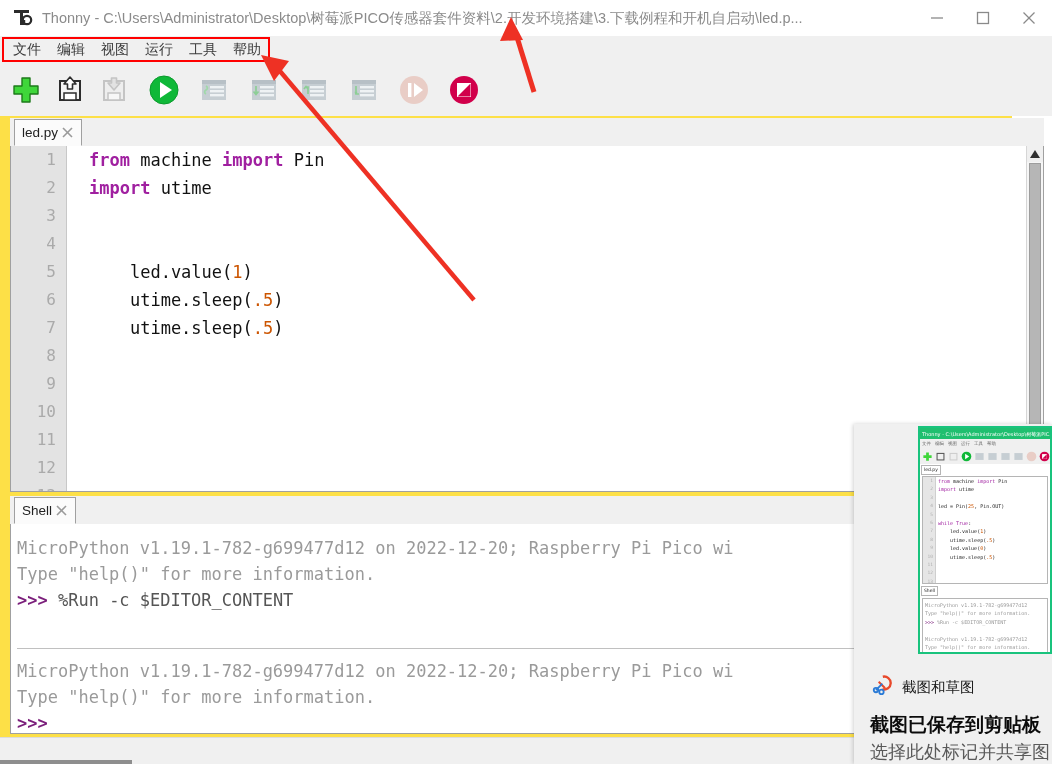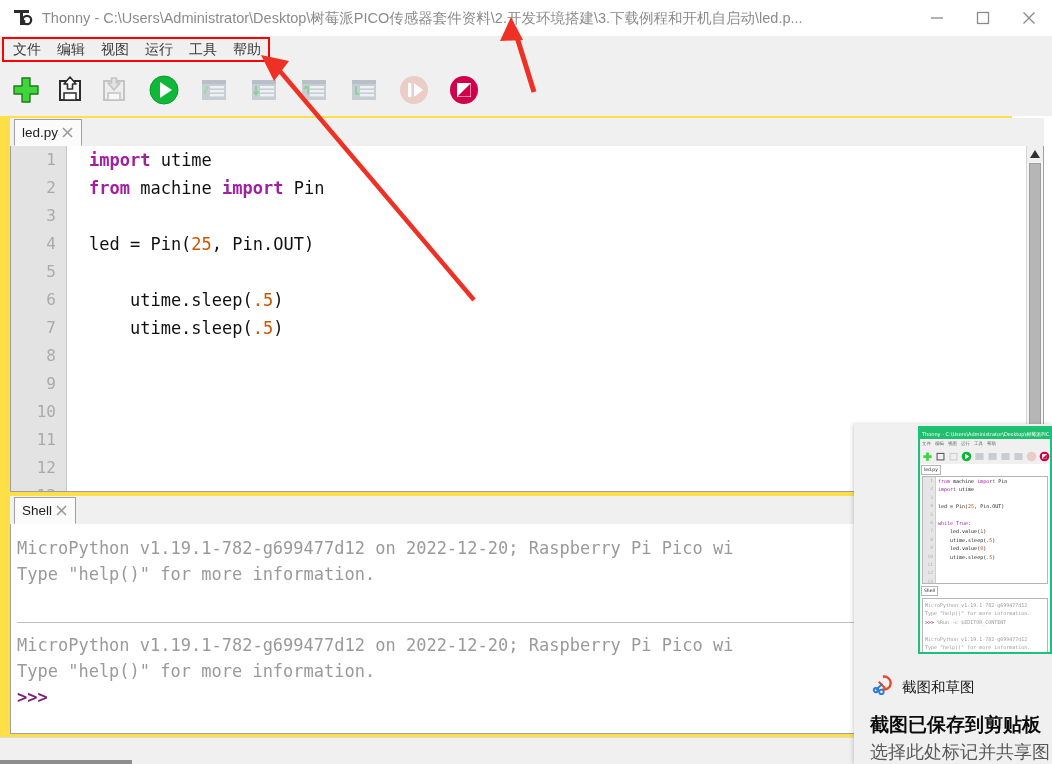--- a/index.html
+++ b/index.html
@@ -423,8 +423,8 @@
         <div class="gutter-line">13</div>
       </div>
       <div class="code-lines" id="code-lines">
+          <div class="cline"><span class="kw">from </span><span>machine </span><span class="kw">import </span><span>Pin</span></div>
           <div class="cline"><span class="kw">import </span><span>utime</span></div>
-          <div class="cline"><span class="kw">from </span><span>machine </span><span class="kw">import </span><span>Pin</span></div>
           <div class="cline">&nbsp;</div>
           <div class="cline"><span>led = Pin(</span><span class="num">25</span><span>, Pin.OUT)</span></div>
           <div class="cline">&nbsp;</div>

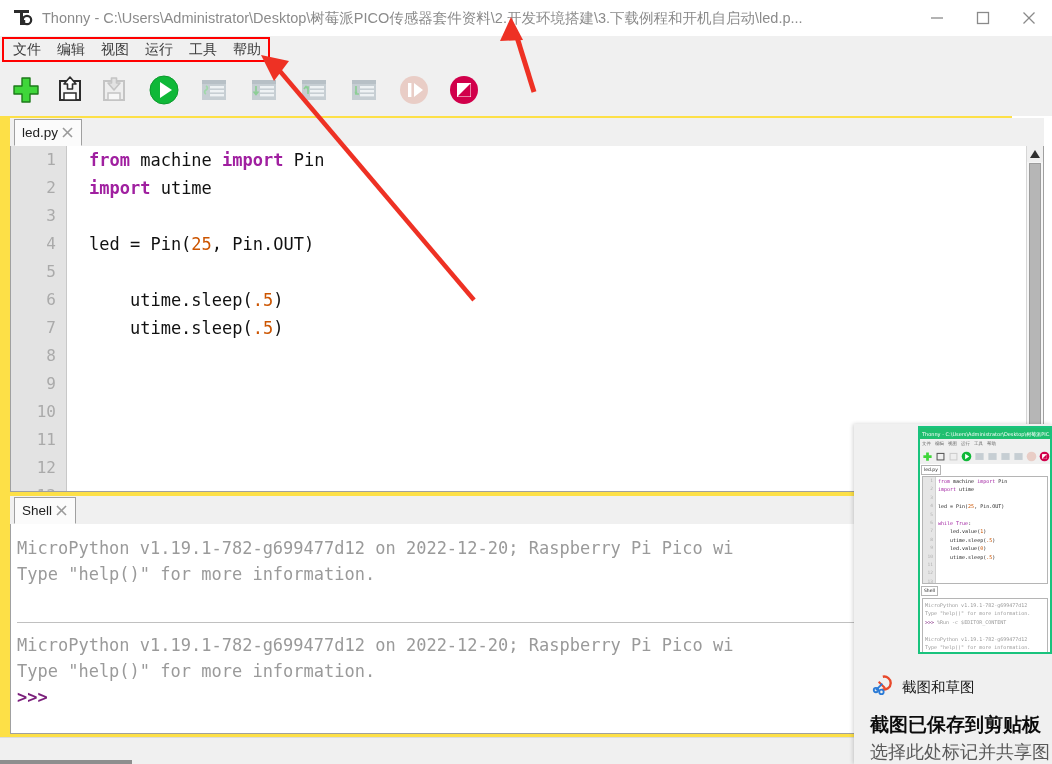--- a/index.html
+++ b/index.html
@@ -426,7 +426,6 @@
           <div class="cline"><span class="kw">from </span><span>machine </span><span class="kw">import </span><span>Pin</span></div>
           <div class="cline"><span class="kw">import </span><span>utime</span></div>
           <div class="cline">&nbsp;</div>
-          <div class="cline"><span>led = Pin(</span><span class="num">25</span><span>, Pin.OUT)</span></div>
           <div class="cline">&nbsp;</div>
           <div class="cline"><span>    utime.sleep(</span><span class="num">.5</span><span>)</span></div>
           <div class="cline"><span>    utime.sleep(</span><span class="num">.5</span><span>)</span></div>

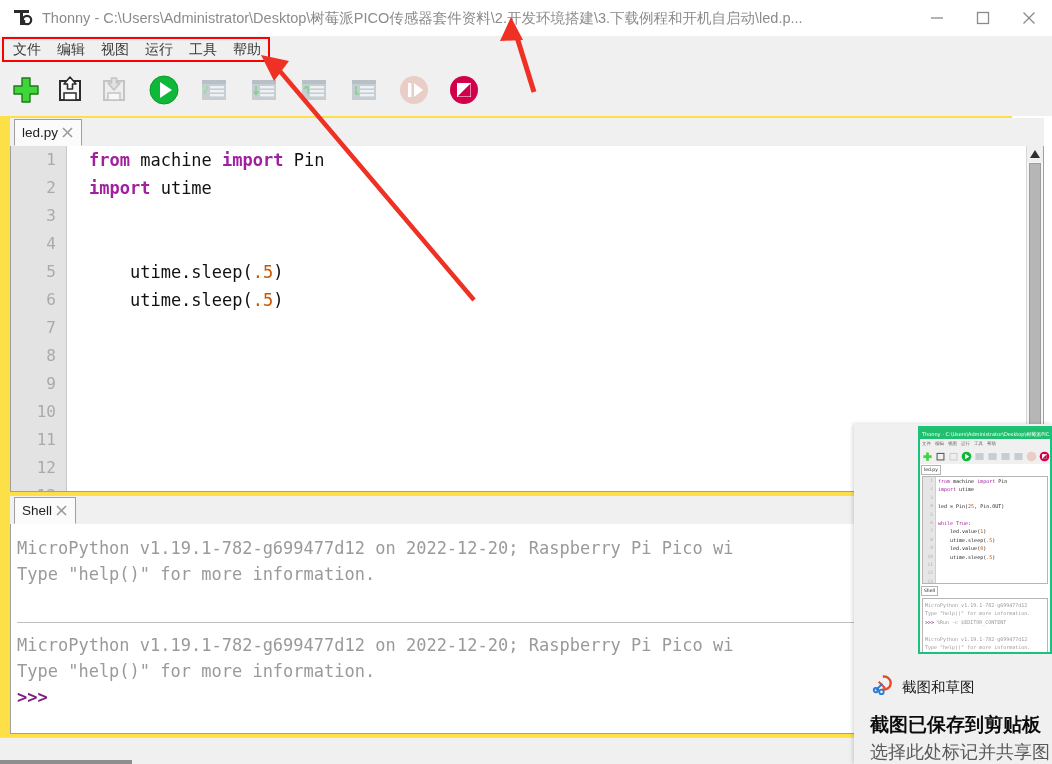--- a/index.html
+++ b/index.html
@@ -427,6 +427,7 @@
           <div class="cline"><span class="kw">import </span><span>utime</span></div>
           <div class="cline">&nbsp;</div>
           <div class="cline">&nbsp;</div>
+          <div class="cline"><span>    led.value(</span><span class="num">1</span><span>)</span></div>
           <div class="cline"><span>    utime.sleep(</span><span class="num">.5</span><span>)</span></div>
           <div class="cline"><span>    utime.sleep(</span><span class="num">.5</span><span>)</span></div>
           <div class="cline">&nbsp;</div>

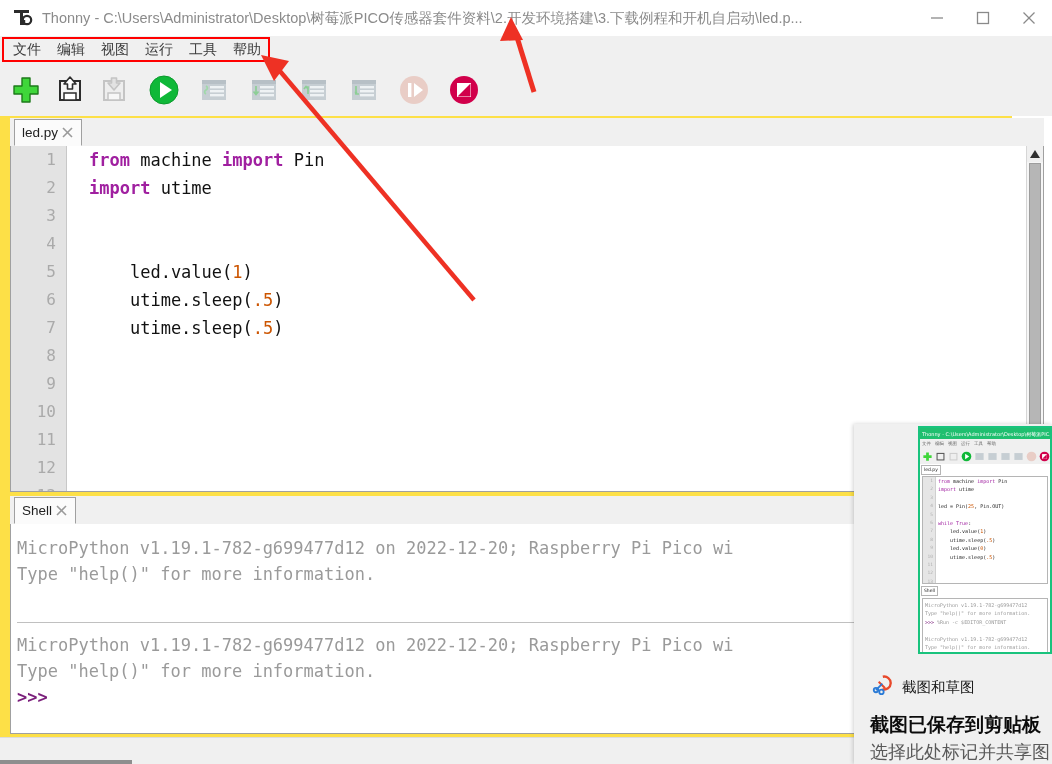--- a/index.html
+++ b/index.html
@@ -460,6 +460,7 @@
     <div class="shell-body" id="shell-body">
         <div class="sline">MicroPython v1.19.1-782-g699477d12 on 2022-12-20; Raspberry Pi Pico wi</div>
         <div class="sline">Type "help()" for more information.</div>
+        <div class="sline usr"><span class="prompt">&gt;&gt;&gt;</span> %Run -c $EDITOR_CONTENT</div>
         <div class="sline"> </div>
         <div class="shell-sep"></div>
         <div class="sline">MicroPython v1.19.1-782-g699477d12 on 2022-12-20; Raspberry Pi Pico wi</div>

